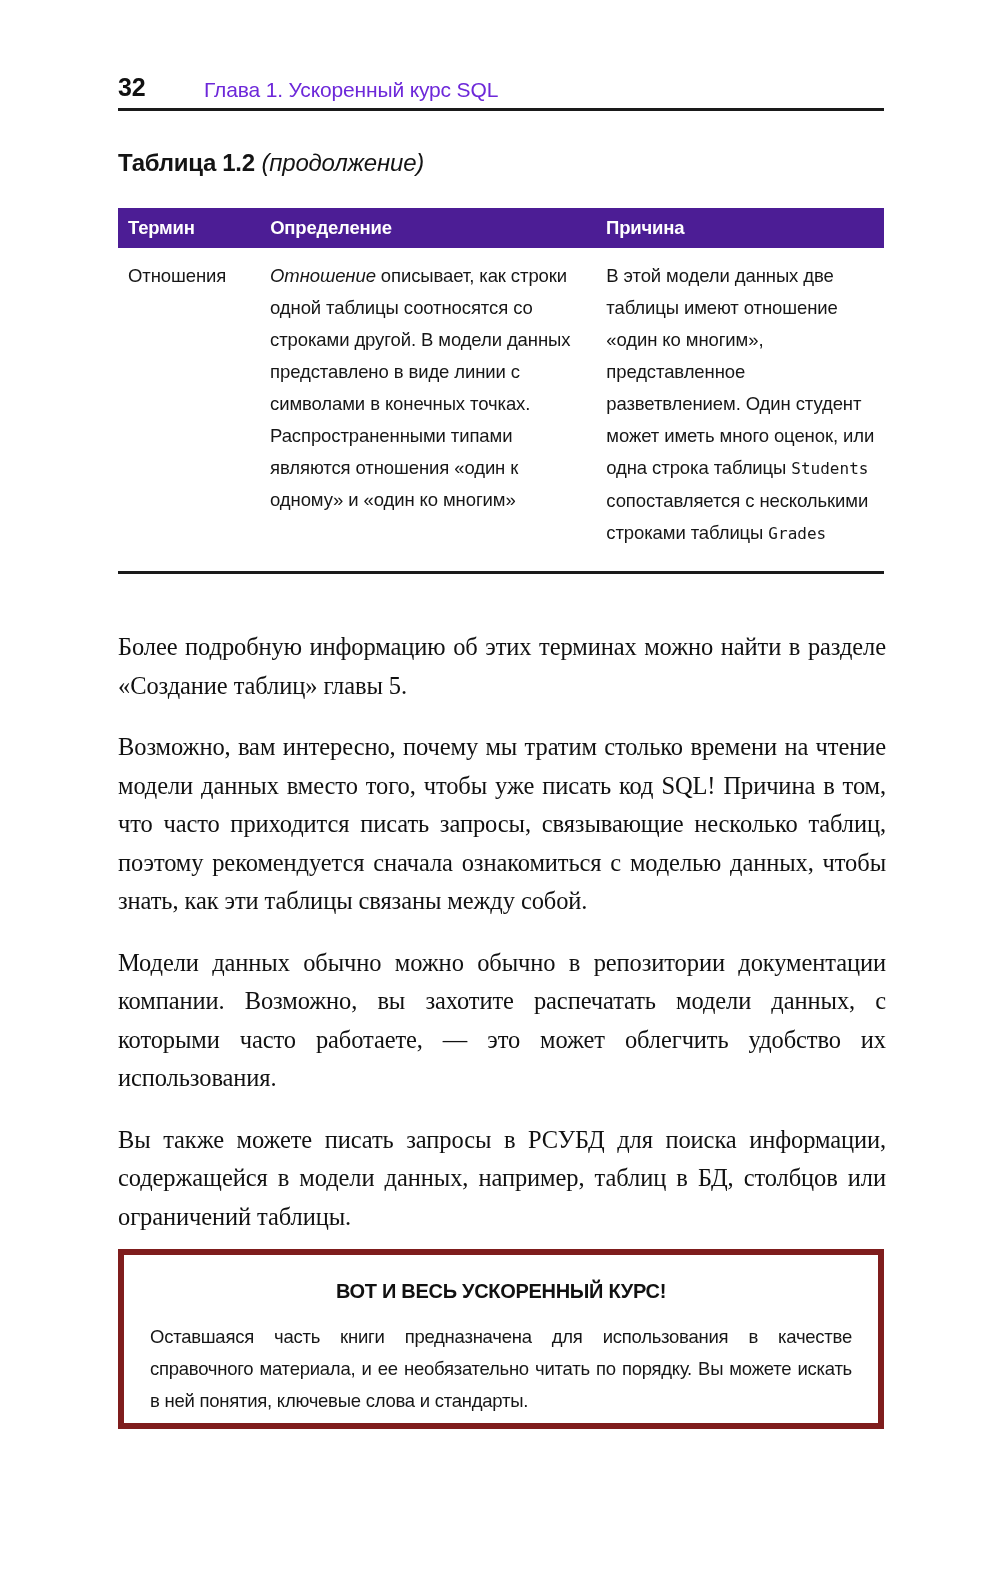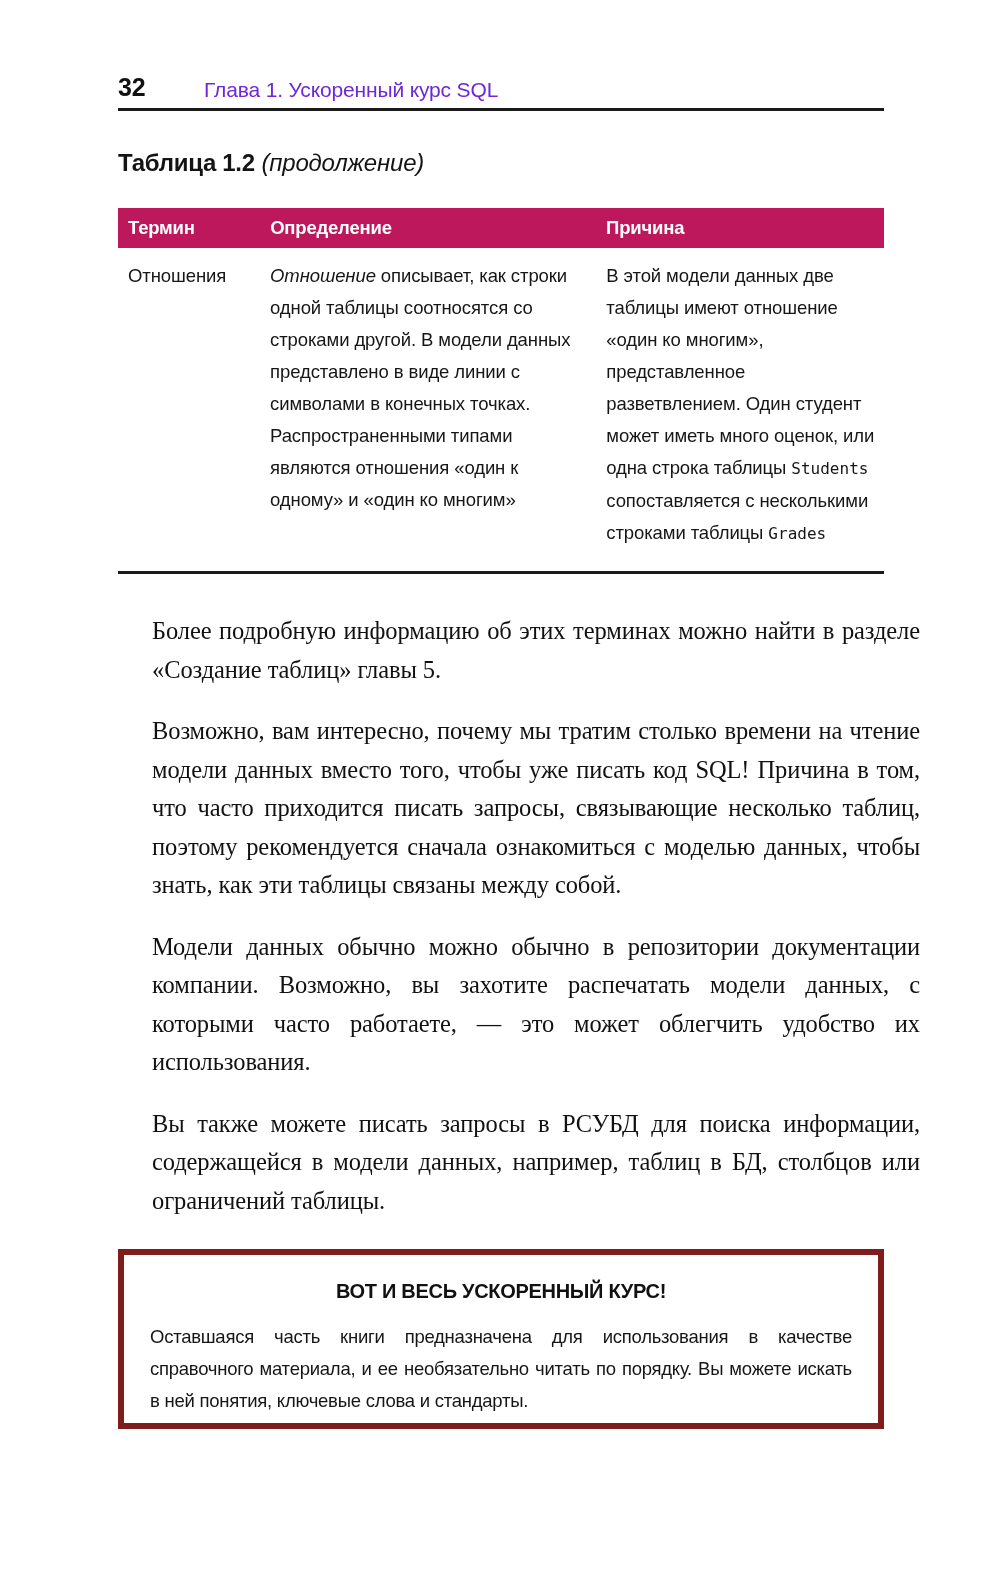--- a/index.html
+++ b/index.html
@@ -85,7 +85,7 @@
     width: 766px;
   }
   .tbl-head {
-    background: #be185d;
+    background: #4c1d95;
     height: 40px;
     display: flex;
     align-items: center;

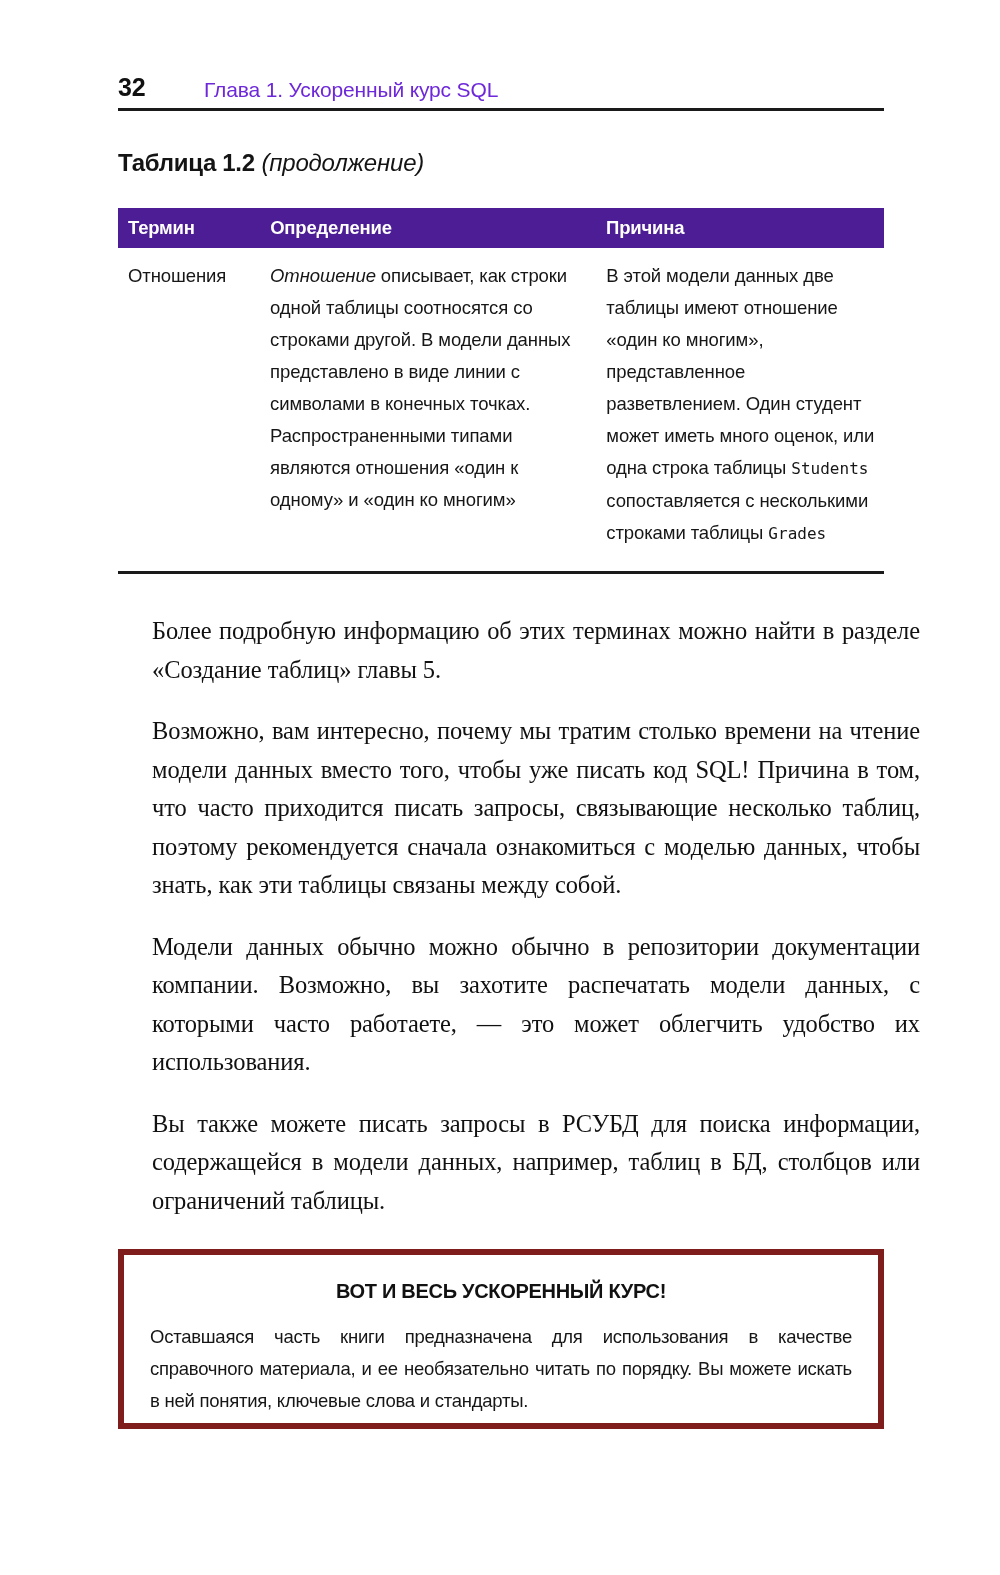--- a/index.html
+++ b/index.html
@@ -132,9 +132,8 @@
   .body-copy {
     position: absolute;
     left: 118px;
-    top: 612px;
+    top: 628px;
     width: 768px;
-    margin-left: 34px;
   }
   .para {
     font-family: "Liberation Serif", serif;

